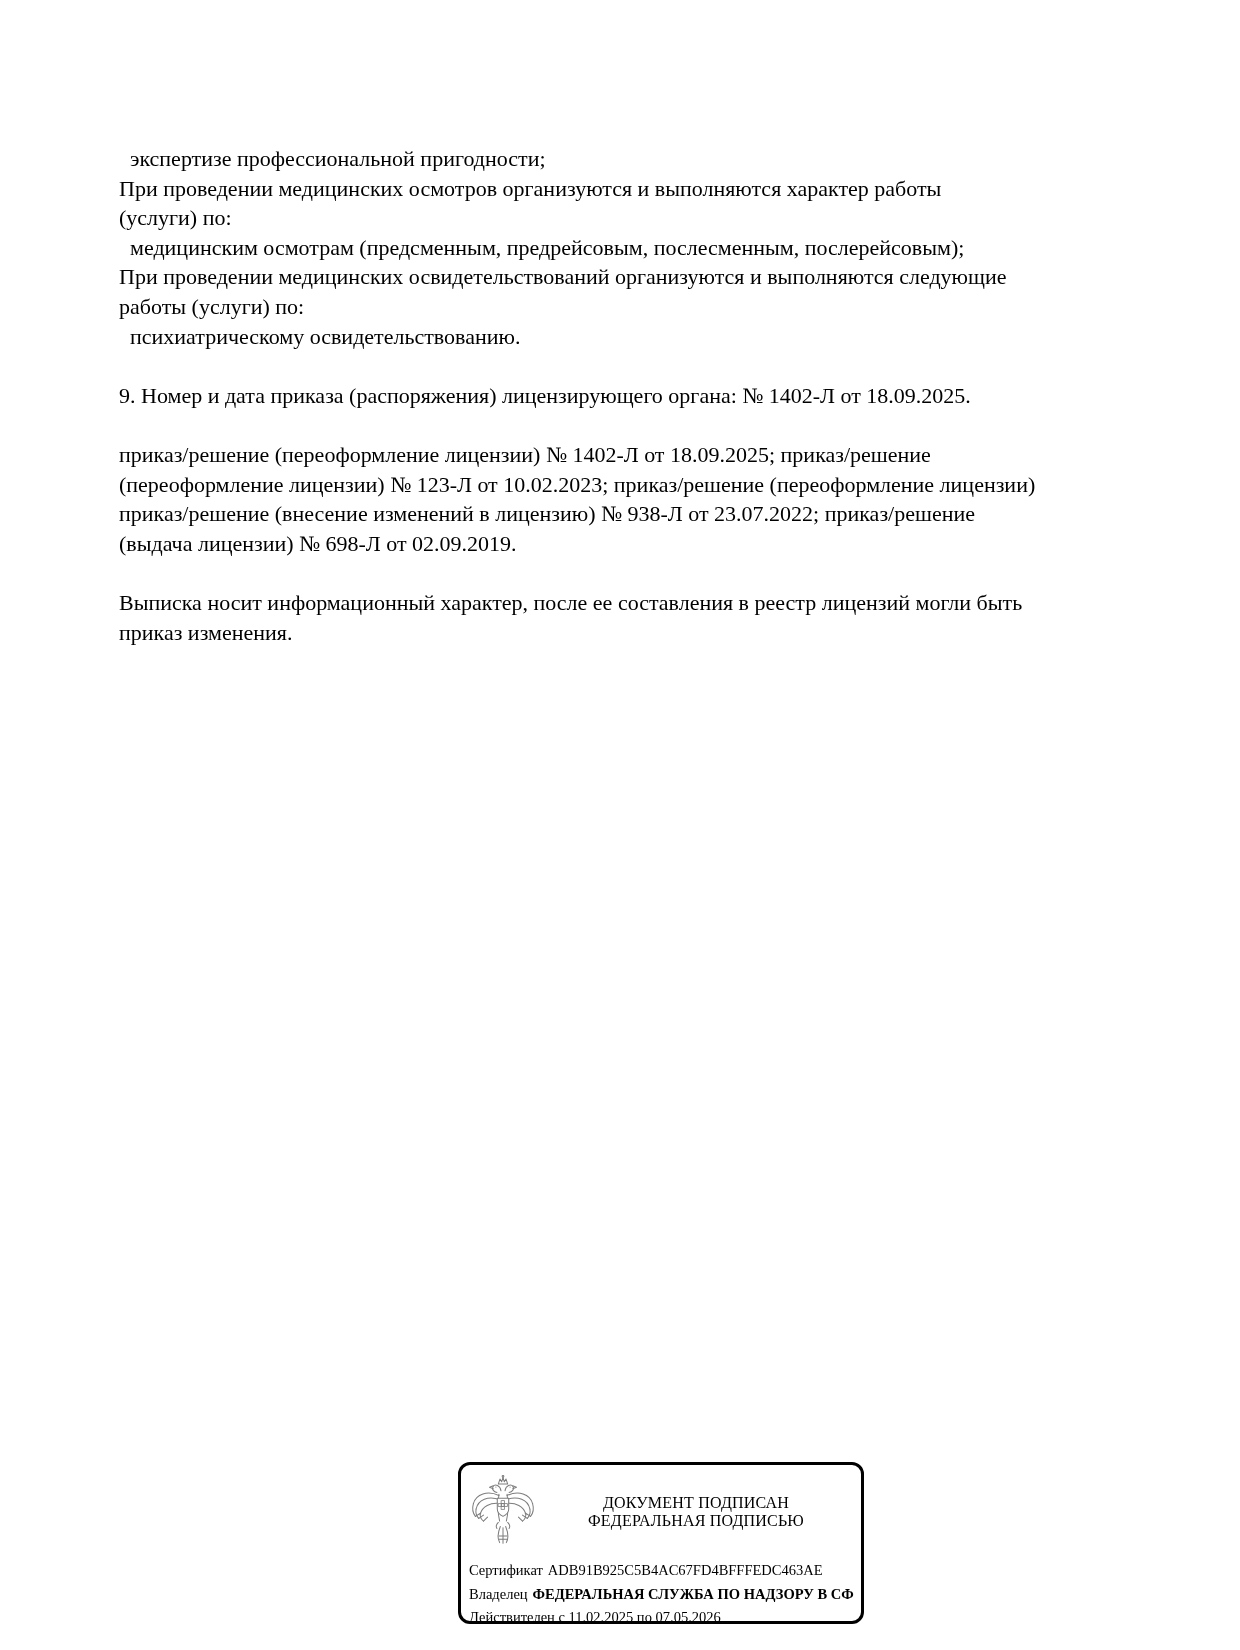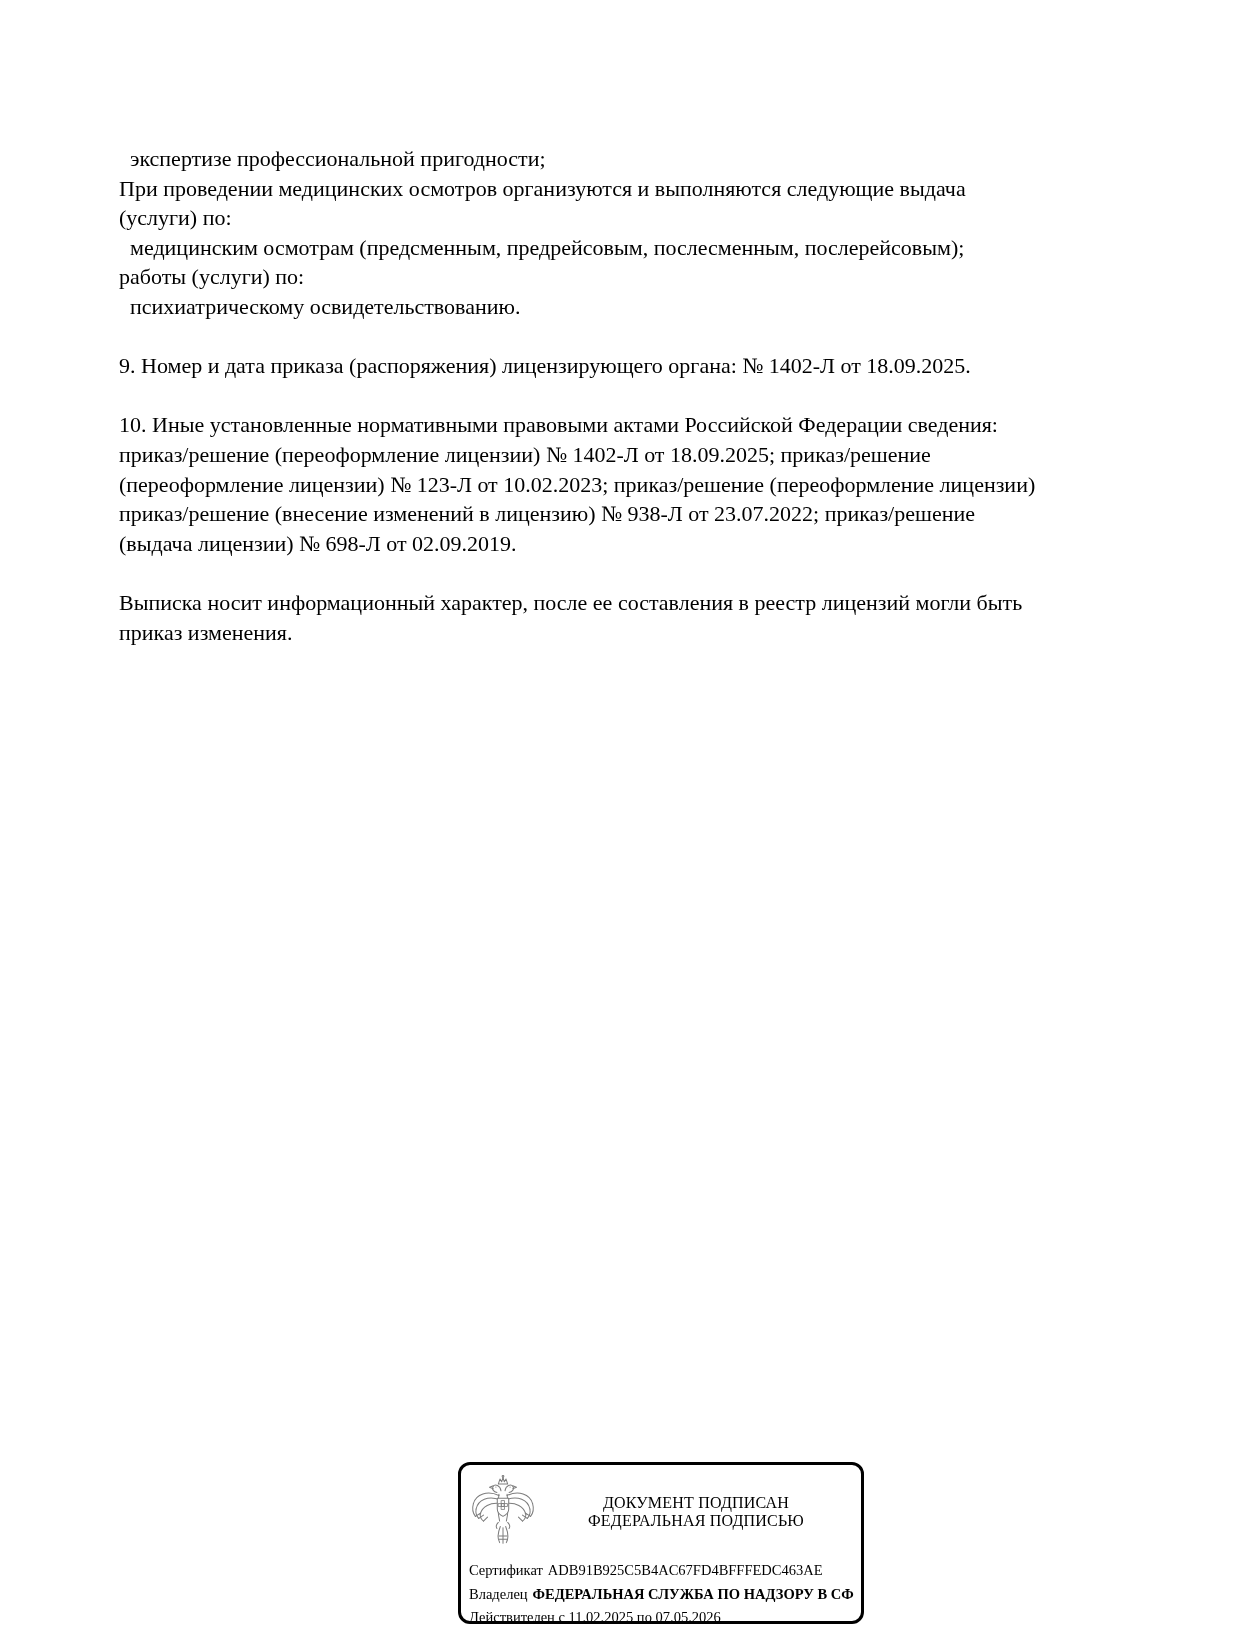--- a/index.html
+++ b/index.html
@@ -73,7 +73,7 @@
 
   <div class="body-text">
       <div class="line">  экспертизе профессиональной пригодности;</div>
-      <div class="line">При проведении медицинских осмотров организуются и выполняются следующие выдача</div>
+      <div class="line">При проведении медицинских осмотров организуются и выполняются характер работы</div>
       <div class="line">(услуги) по:</div>
       <div class="line">  медицинским осмотрам (предсменным, предрейсовым, послесменным, послерейсовым);</div>
       <div class="line">работы (услуги) по:</div>

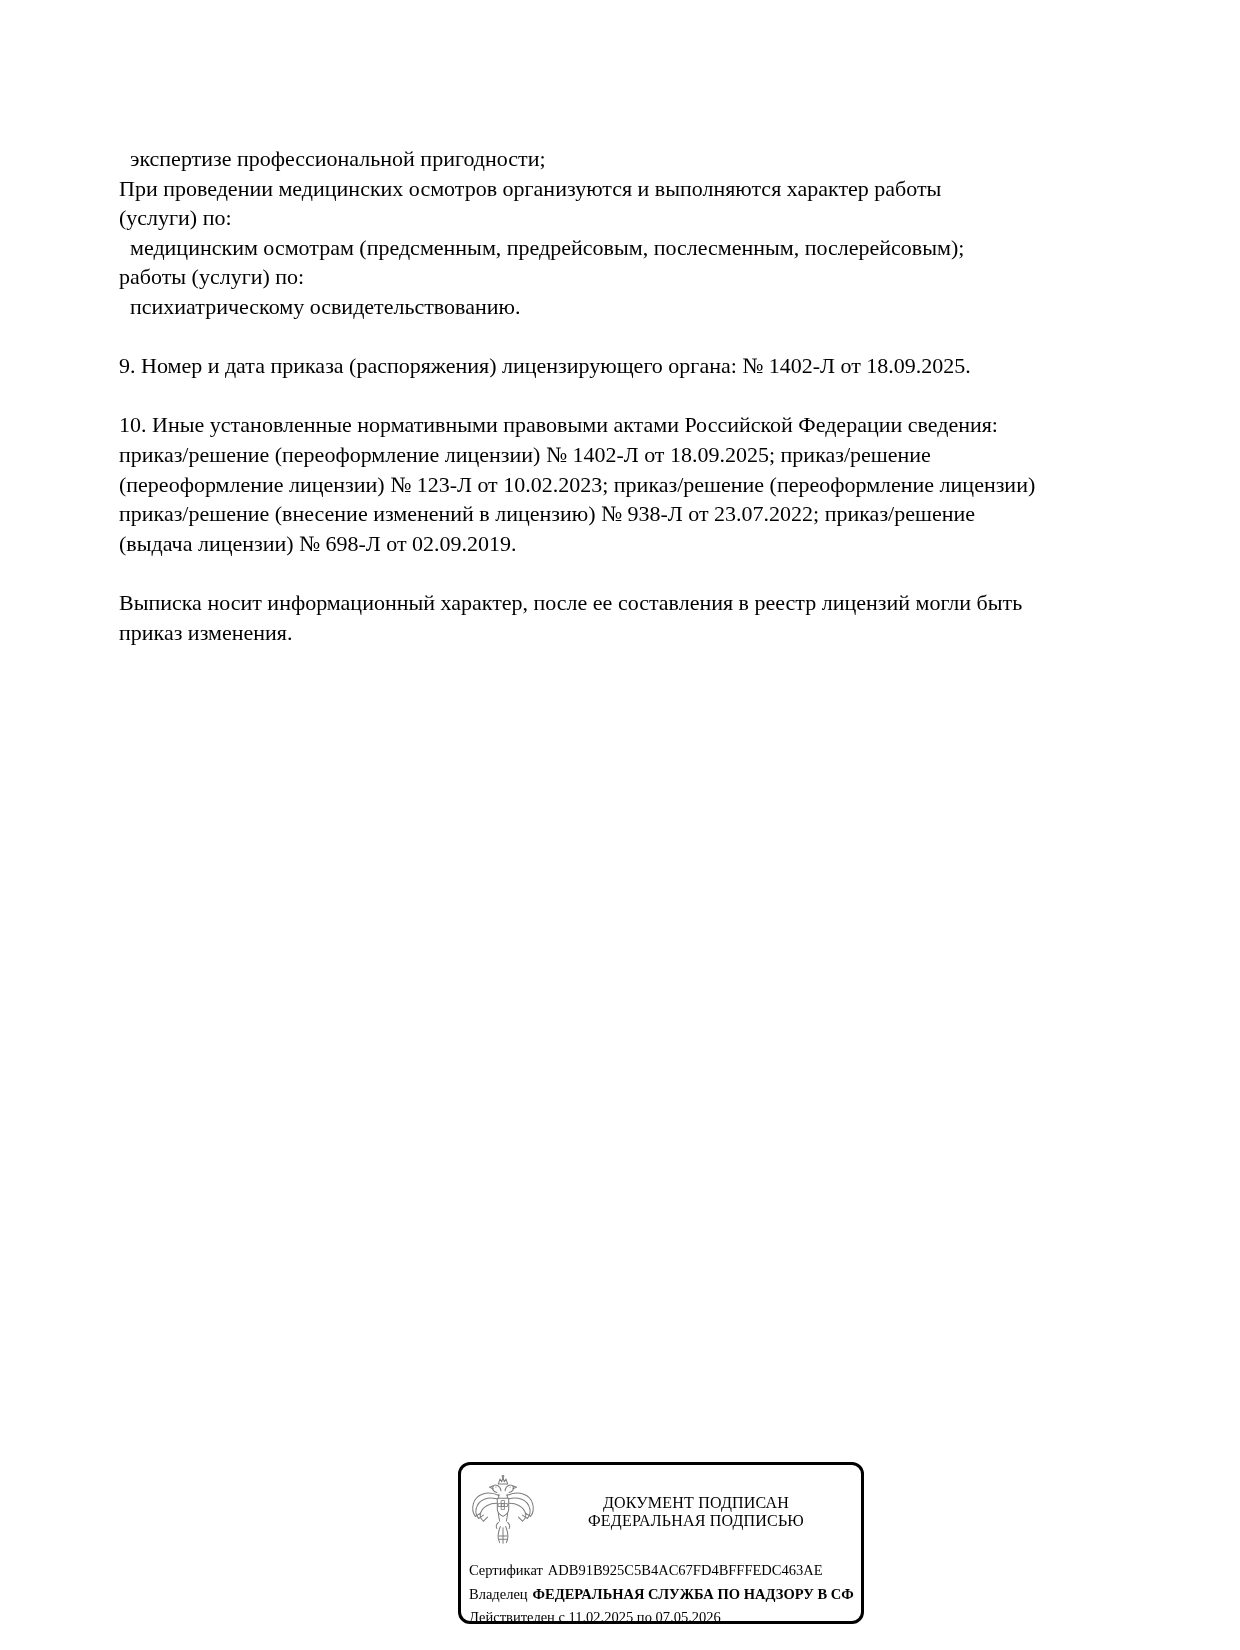--- a/index.html
+++ b/index.html
@@ -76,6 +76,7 @@
       <div class="line">При проведении медицинских осмотров организуются и выполняются характер работы</div>
       <div class="line">(услуги) по:</div>
       <div class="line">  медицинским осмотрам (предсменным, предрейсовым, послесменным, послерейсовым);</div>
+      <div class="line">При проведении медицинских освидетельствований организуются и выполняются следующие</div>
       <div class="line">работы (услуги) по:</div>
       <div class="line">  психиатрическому освидетельствованию.</div>
       <div class="line"></div>

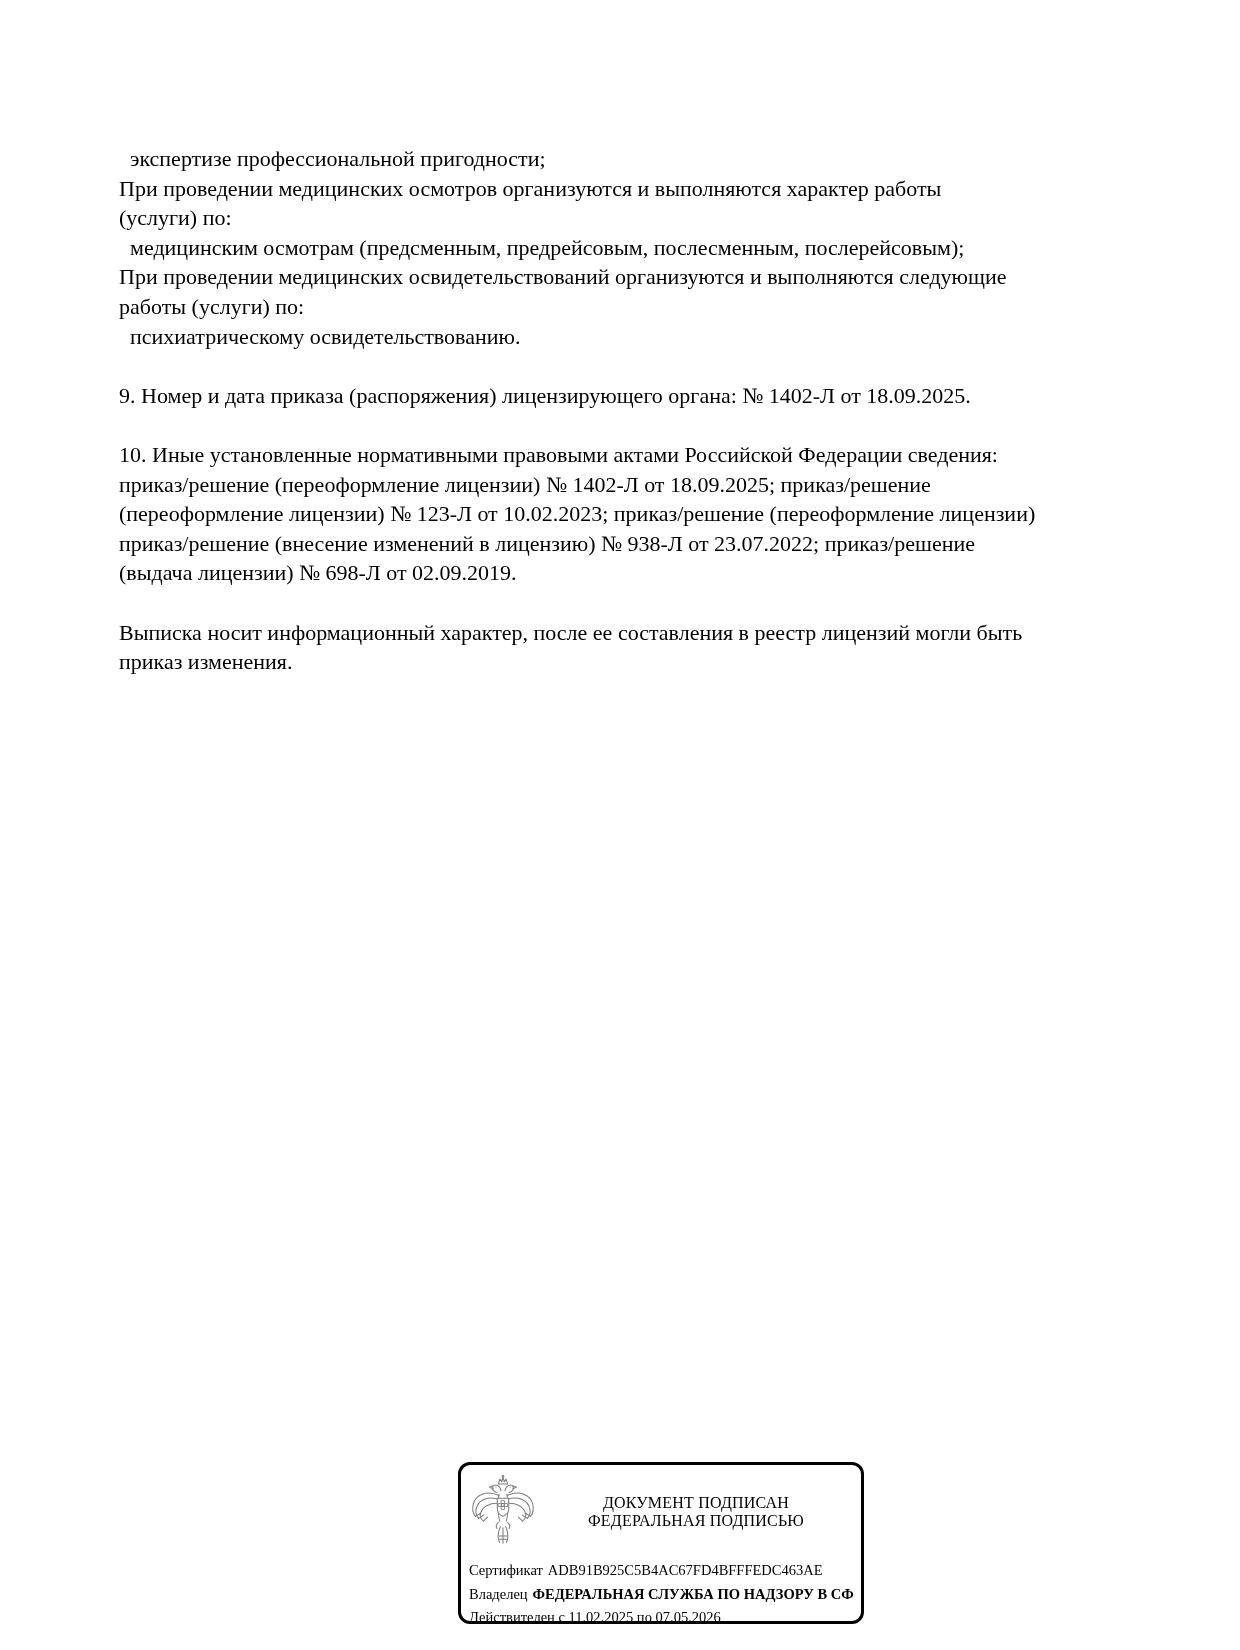--- a/index.html
+++ b/index.html
@@ -82,7 +82,6 @@
       <div class="line"></div>
       <div class="line">9. Номер и дата приказа (распоряжения) лицензирующего органа: № 1402-Л от 18.09.2025.</div>
       <div class="line"></div>
-      <div class="line">10. Иные установленные нормативными правовыми актами Российской Федерации сведения:</div>
       <div class="line">приказ/решение (переоформление лицензии) № 1402-Л от 18.09.2025; приказ/решение</div>
       <div class="line">(переоформление лицензии) № 123-Л от 10.02.2023; приказ/решение (переоформление лицензии)</div>
       <div class="line">приказ/решение (внесение изменений в лицензию) № 938-Л от 23.07.2022; приказ/решение</div>

